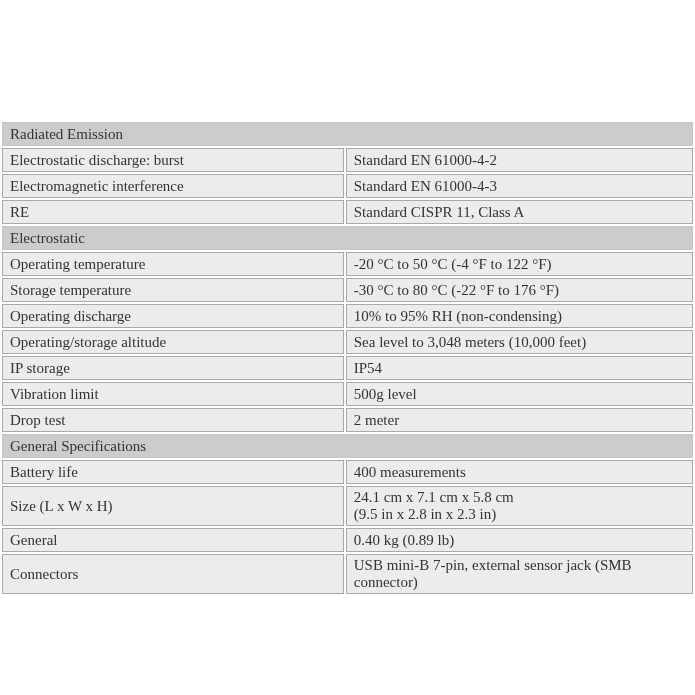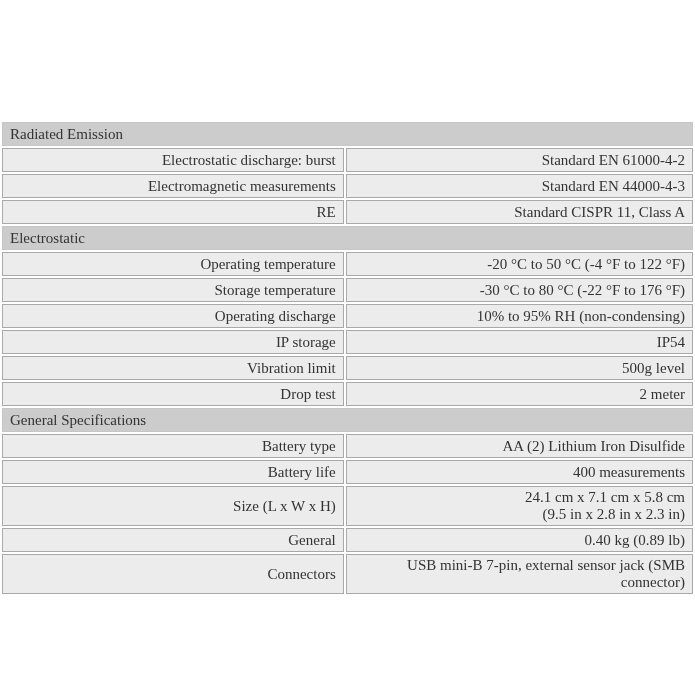--- a/index.html
+++ b/index.html
@@ -43,7 +43,6 @@
     border: 1px solid var(--cell-border, #a9a9a9);
     height: 18px;
     white-space: pre-line;
-    text-align: right;
   }
   col.c-label { width: 49.6%; }
   col.c-value { width: 50.4%; }

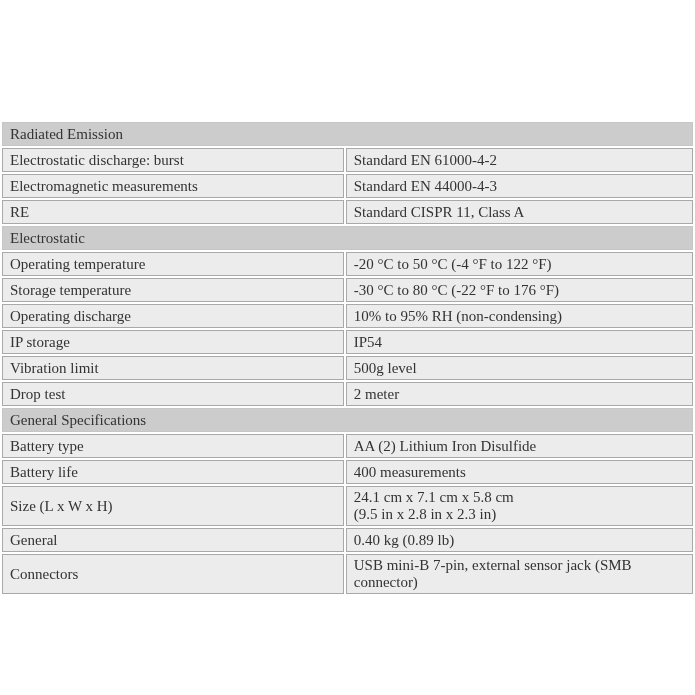--- a/index.html
+++ b/index.html
@@ -65,7 +65,7 @@
           <td class="cell">Standard EN 61000-4-2</td>
         </tr>
         <tr>
-          <td class="cell">Electromagnetic measurements</td>
+          <td class="cell">Electromagnetic interference</td>
           <td class="cell">Standard EN 44000-4-3</td>
         </tr>
         <tr>

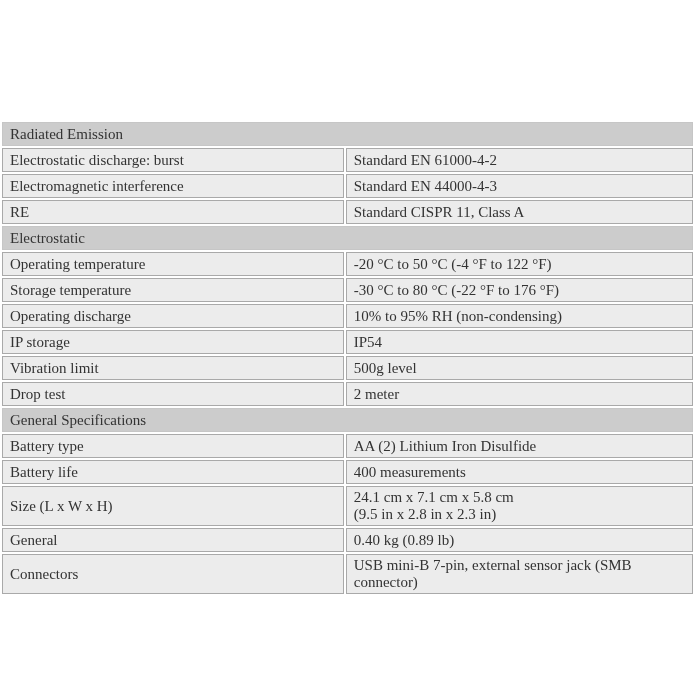--- a/index.html
+++ b/index.html
@@ -66,7 +66,7 @@
         </tr>
         <tr>
           <td class="cell">Electromagnetic interference</td>
-          <td class="cell">Standard EN 44000-4-3</td>
+          <td class="cell">Standard EN 61000-4-3</td>
         </tr>
         <tr>
           <td class="cell">RE</td>

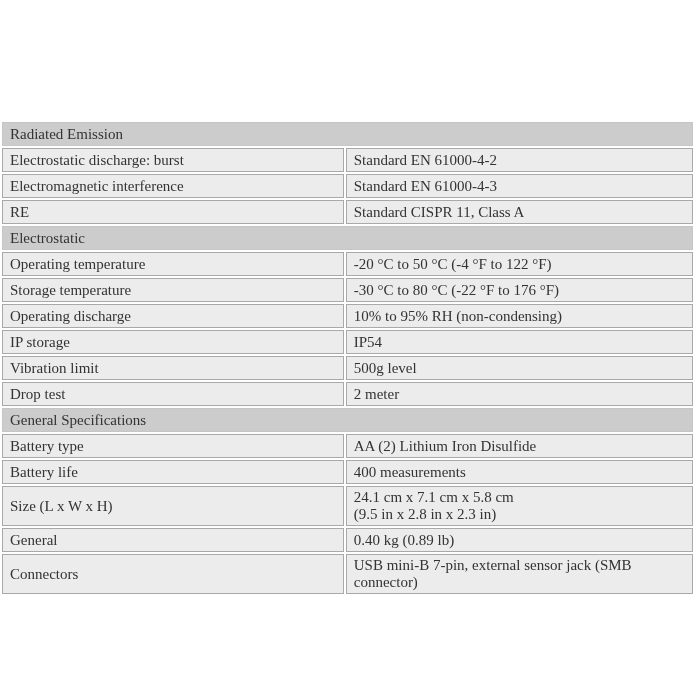--- a/index.html
+++ b/index.html
@@ -88,6 +88,10 @@
           <td class="cell">10% to 95% RH (non-condensing)</td>
         </tr>
         <tr>
+          <td class="cell">Operating/storage altitude</td>
+          <td class="cell">Sea level to 3,048 meters (10,000 feet)</td>
+        </tr>
+        <tr>
           <td class="cell">IP storage</td>
           <td class="cell">IP54</td>
         </tr>

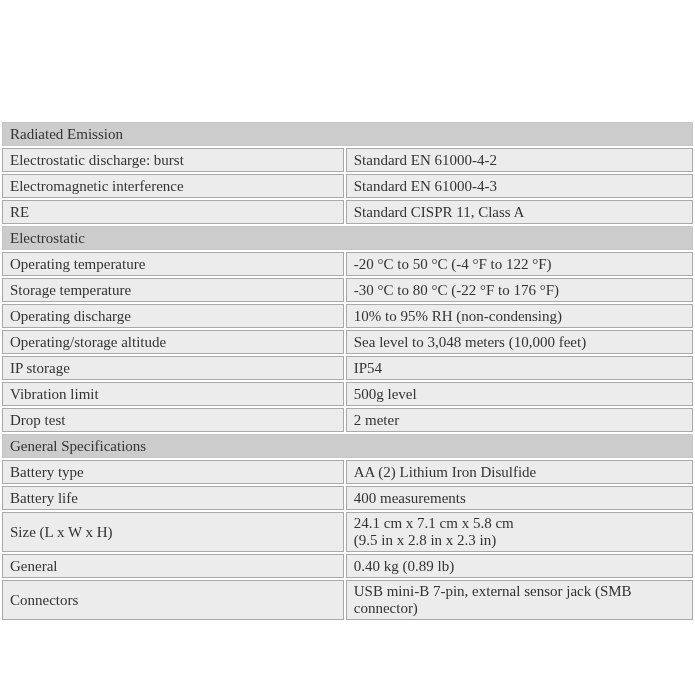--- a/index.html
+++ b/index.html
@@ -107,10 +107,6 @@
           <td colspan="2" class="section-header">General Specifications</td>
         </tr>
         <tr>
-          <td class="cell">Battery type</td>
-          <td class="cell">AA (2) Lithium Iron Disulfide</td>
-        </tr>
-        <tr>
           <td class="cell">Battery life</td>
           <td class="cell">400 measurements</td>
         </tr>

